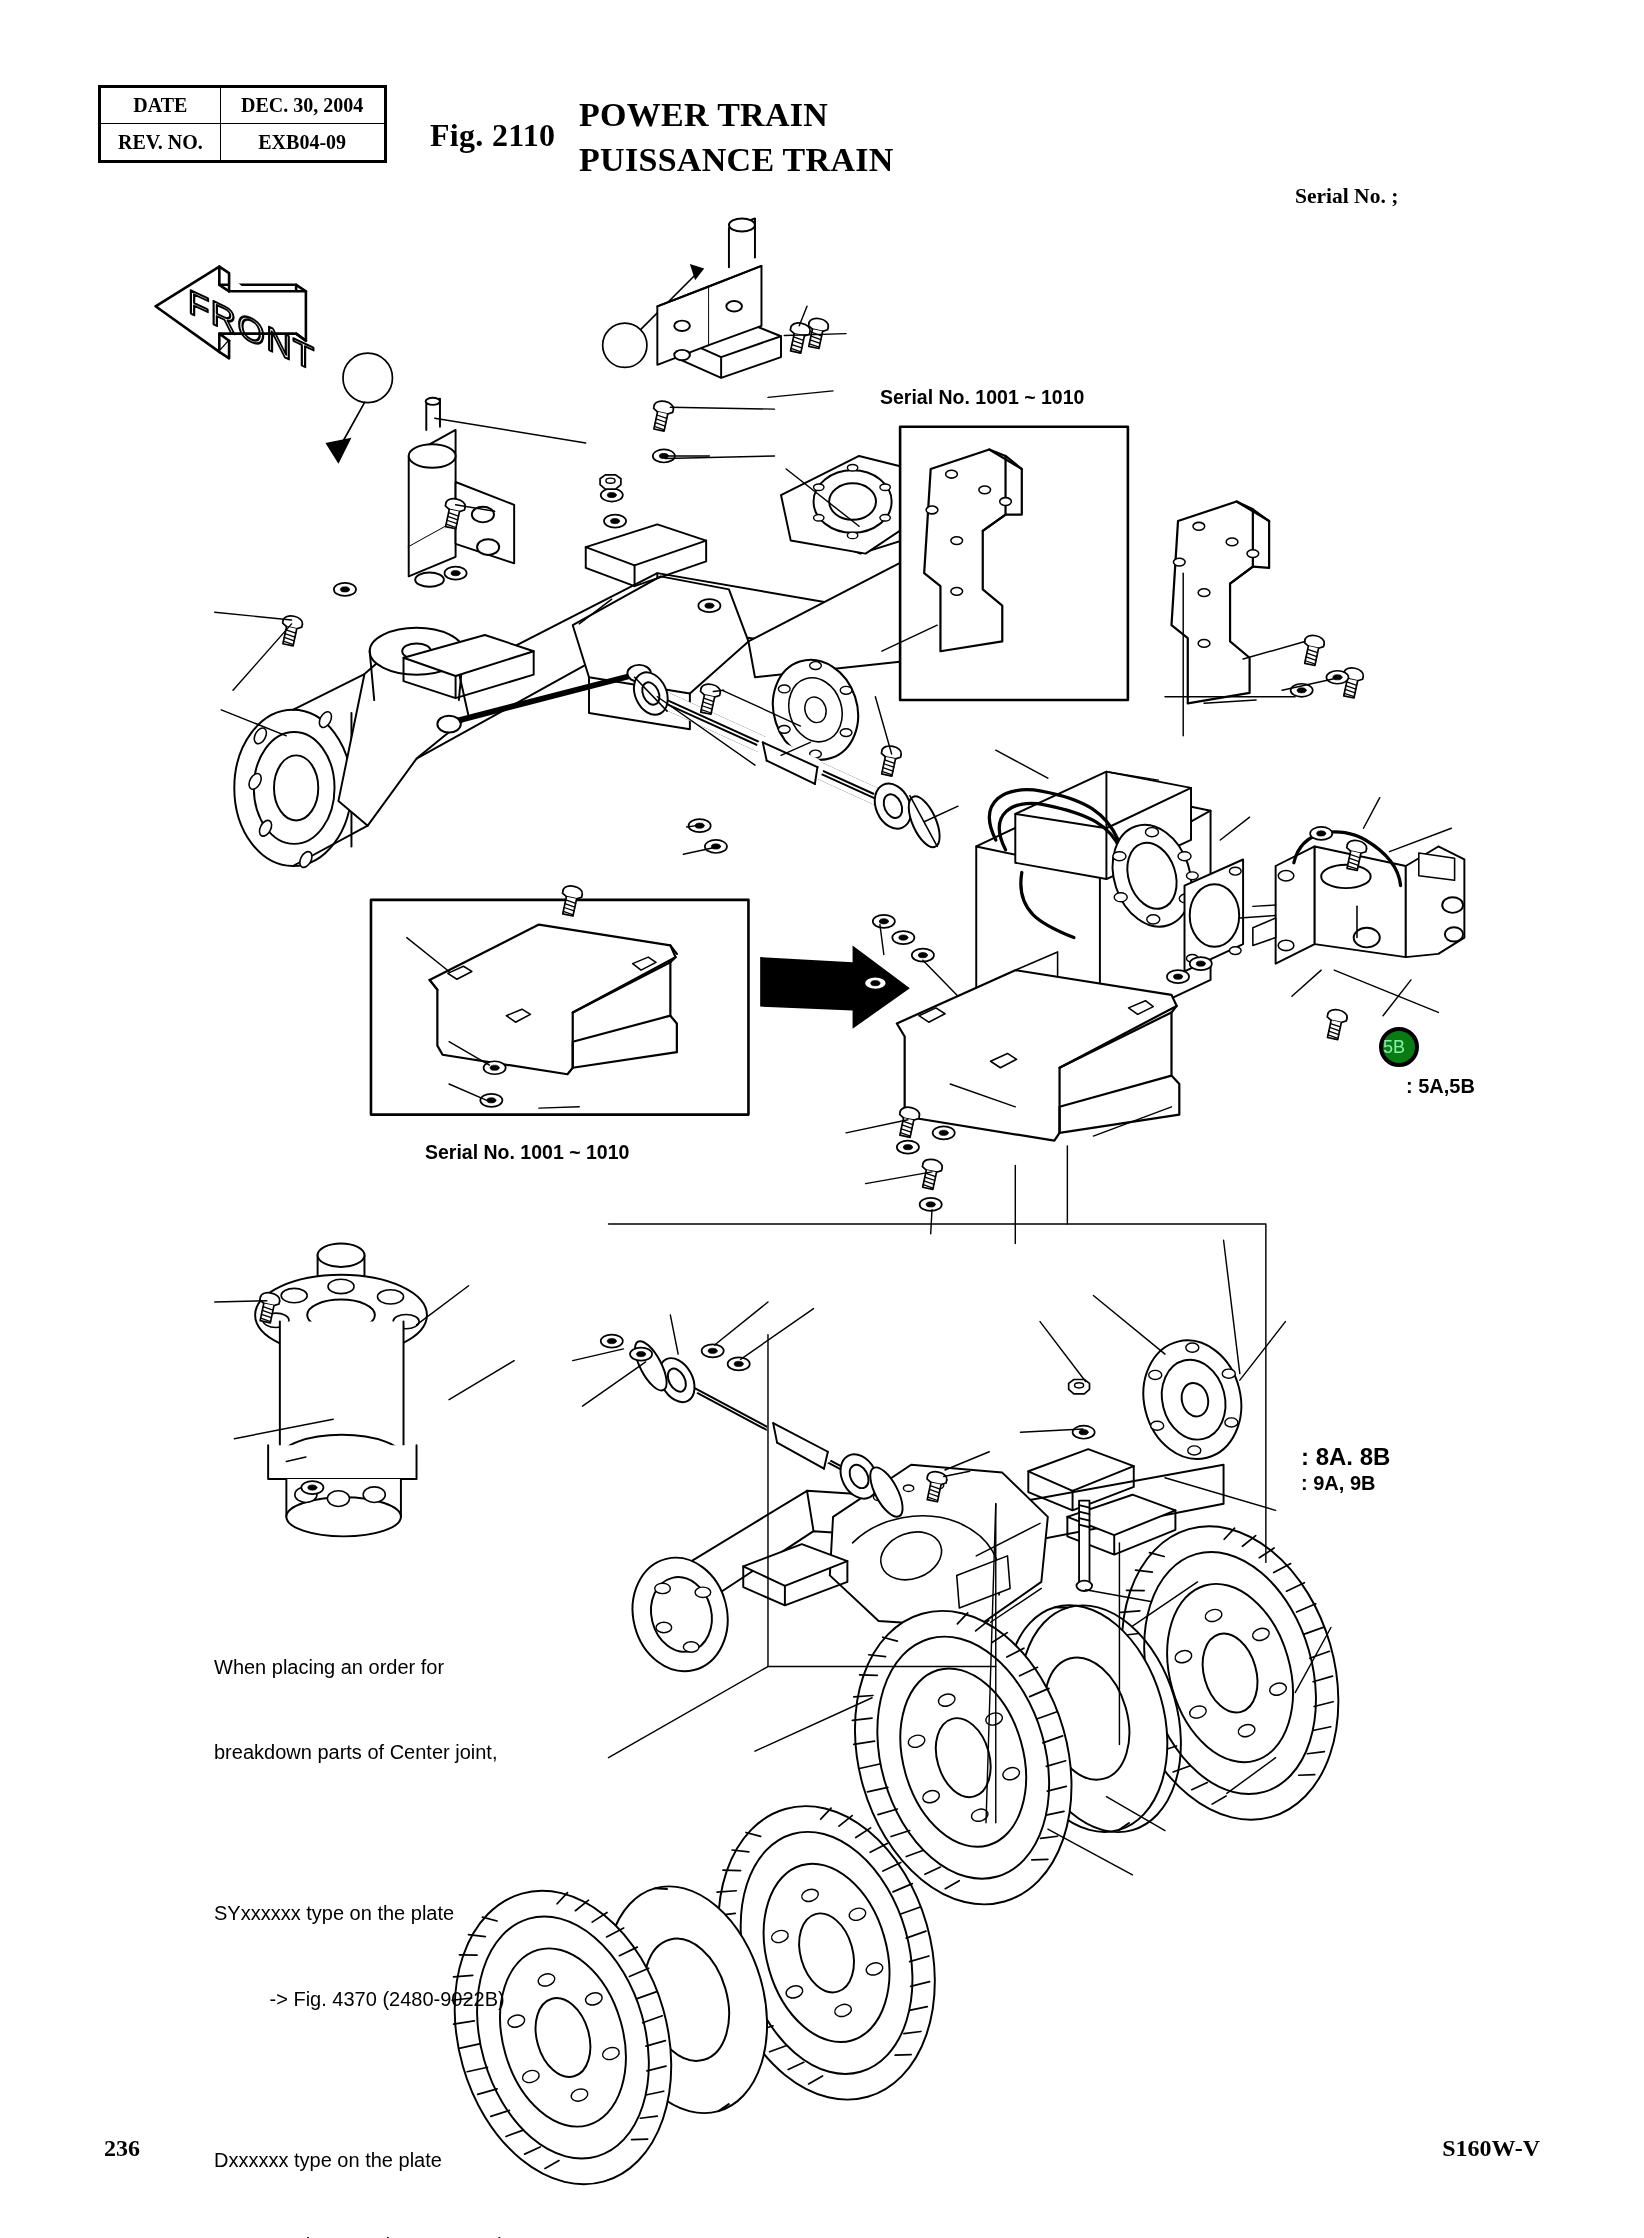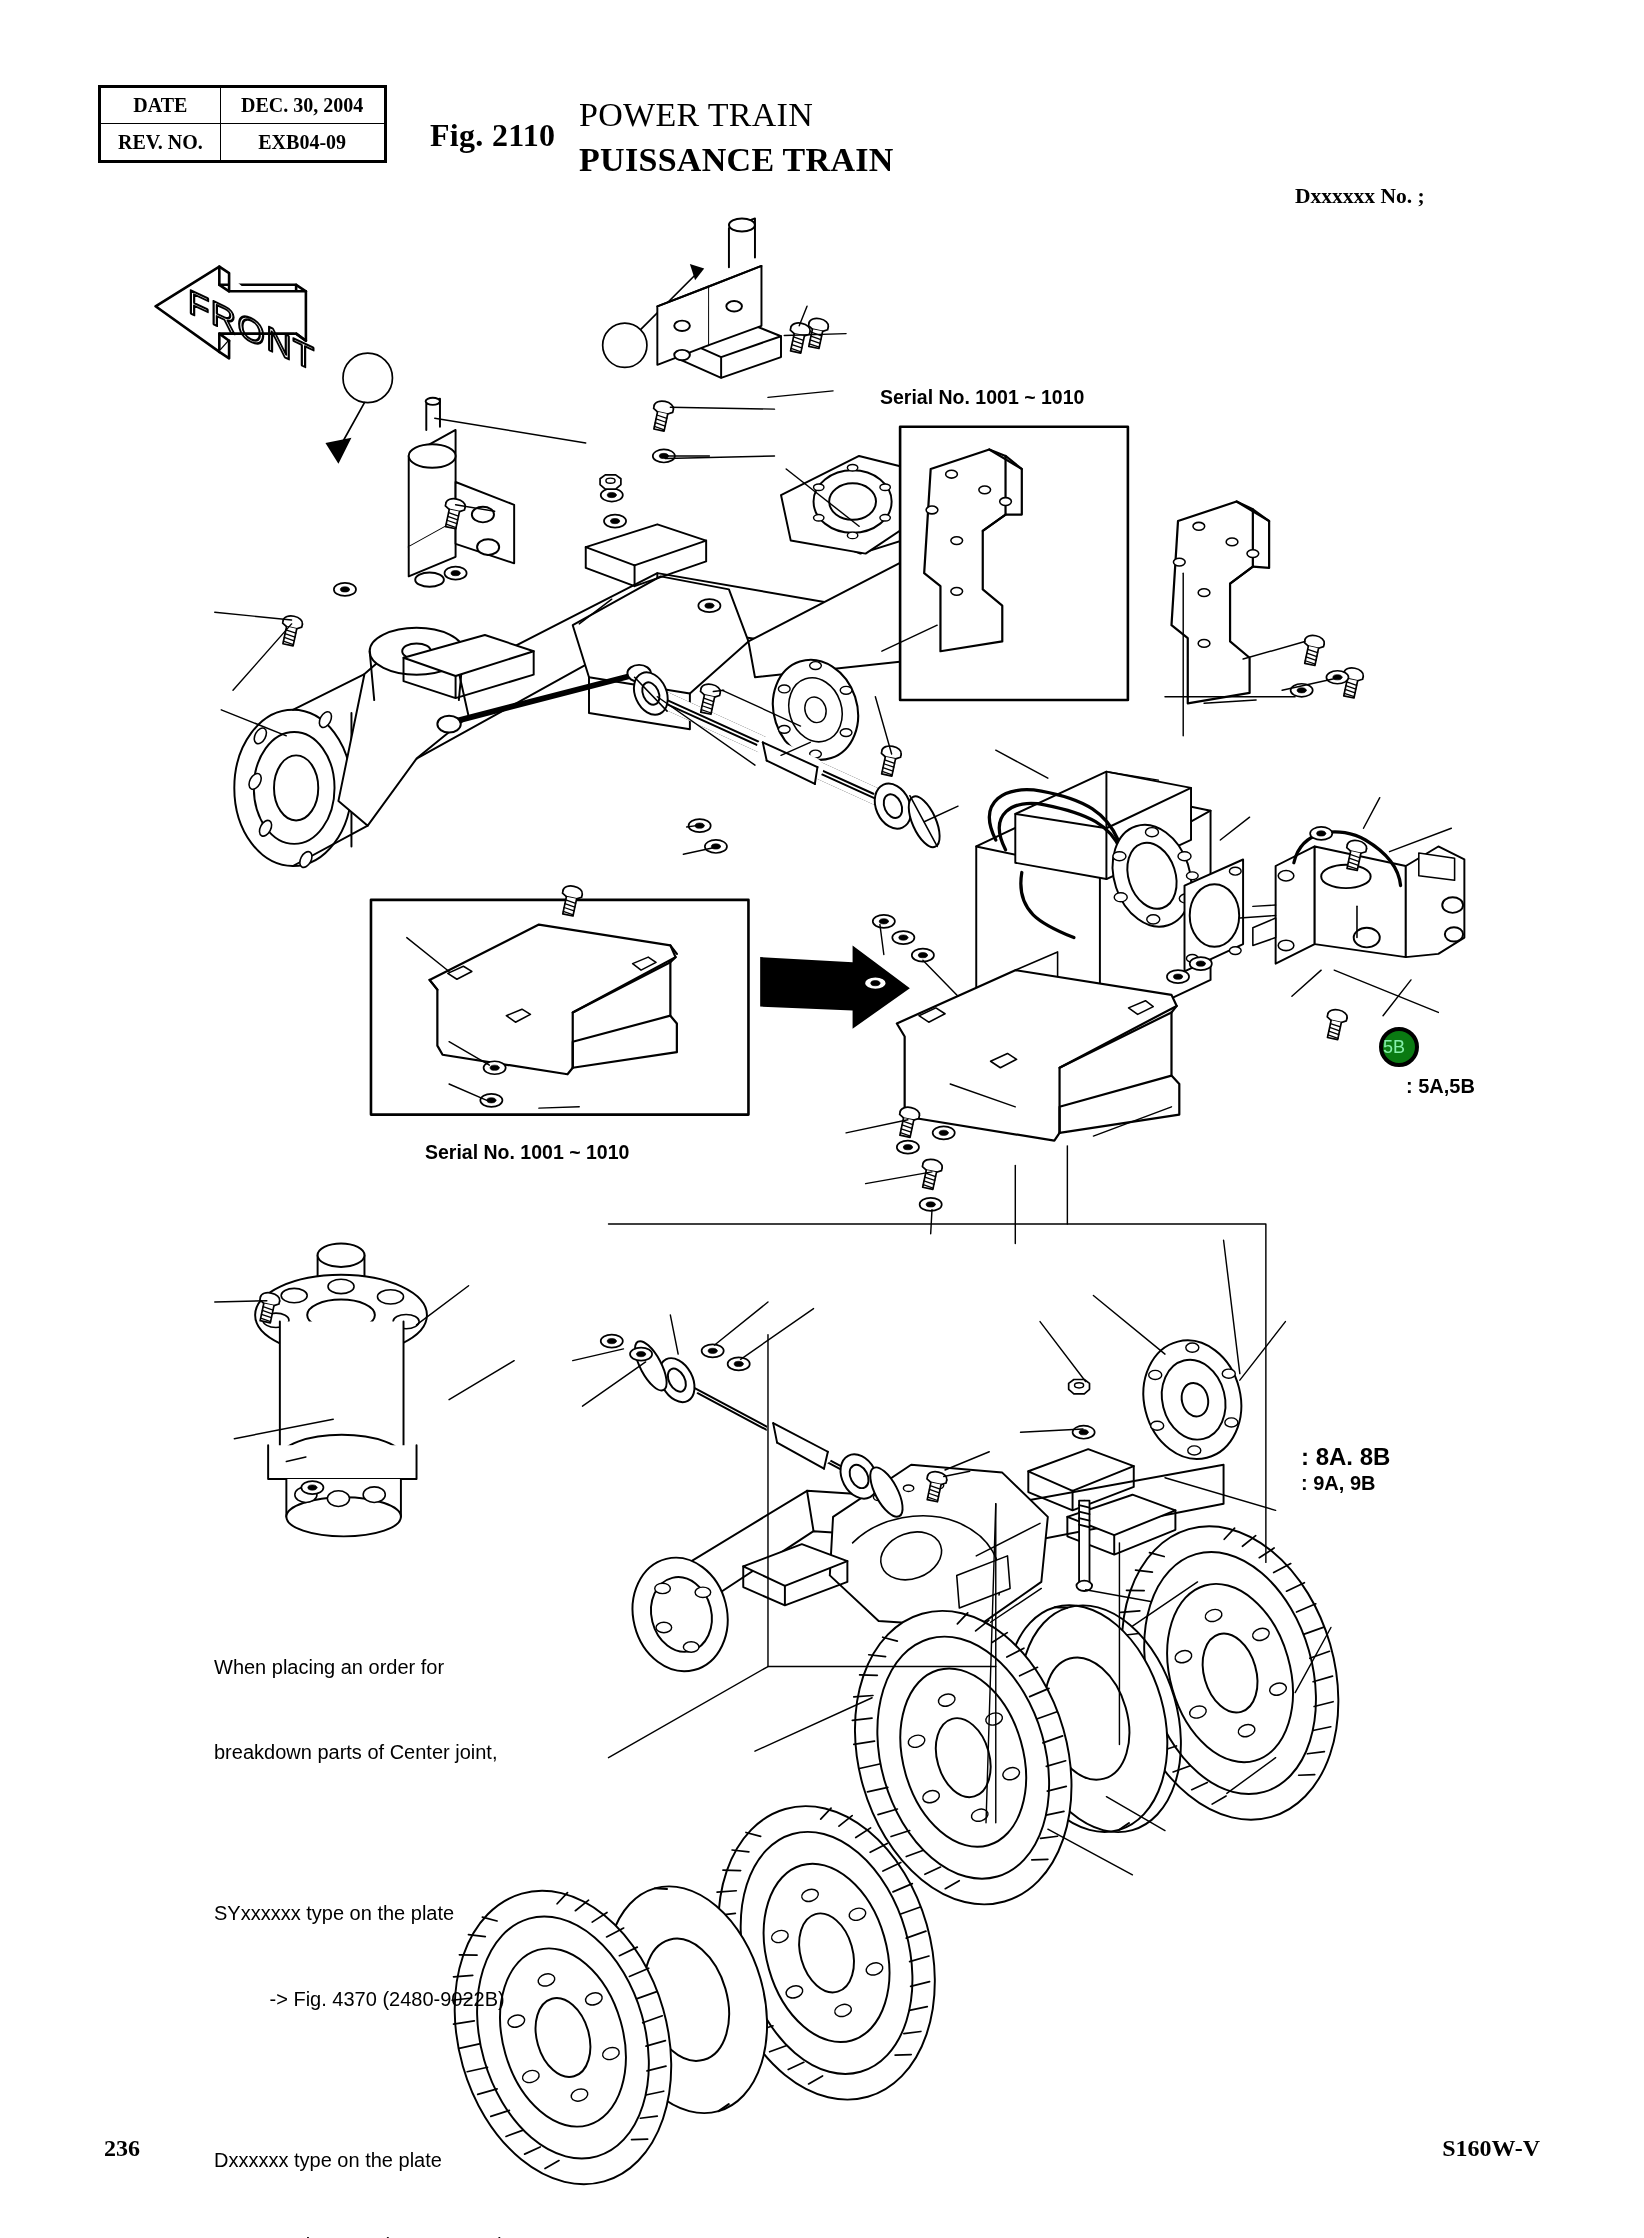--- a/index.html
+++ b/index.html
@@ -39,7 +39,7 @@
   .title-en{
     position:absolute;left:579px;top:96px;
     font-family:"Liberation Serif", serif;
-    font-weight:normal;font-size:34px;letter-spacing:0.3px;
+    font-weight:bold;font-size:34px;letter-spacing:0.3px;
   }
   .title-fr{
     position:absolute;left:579px;top:141px;

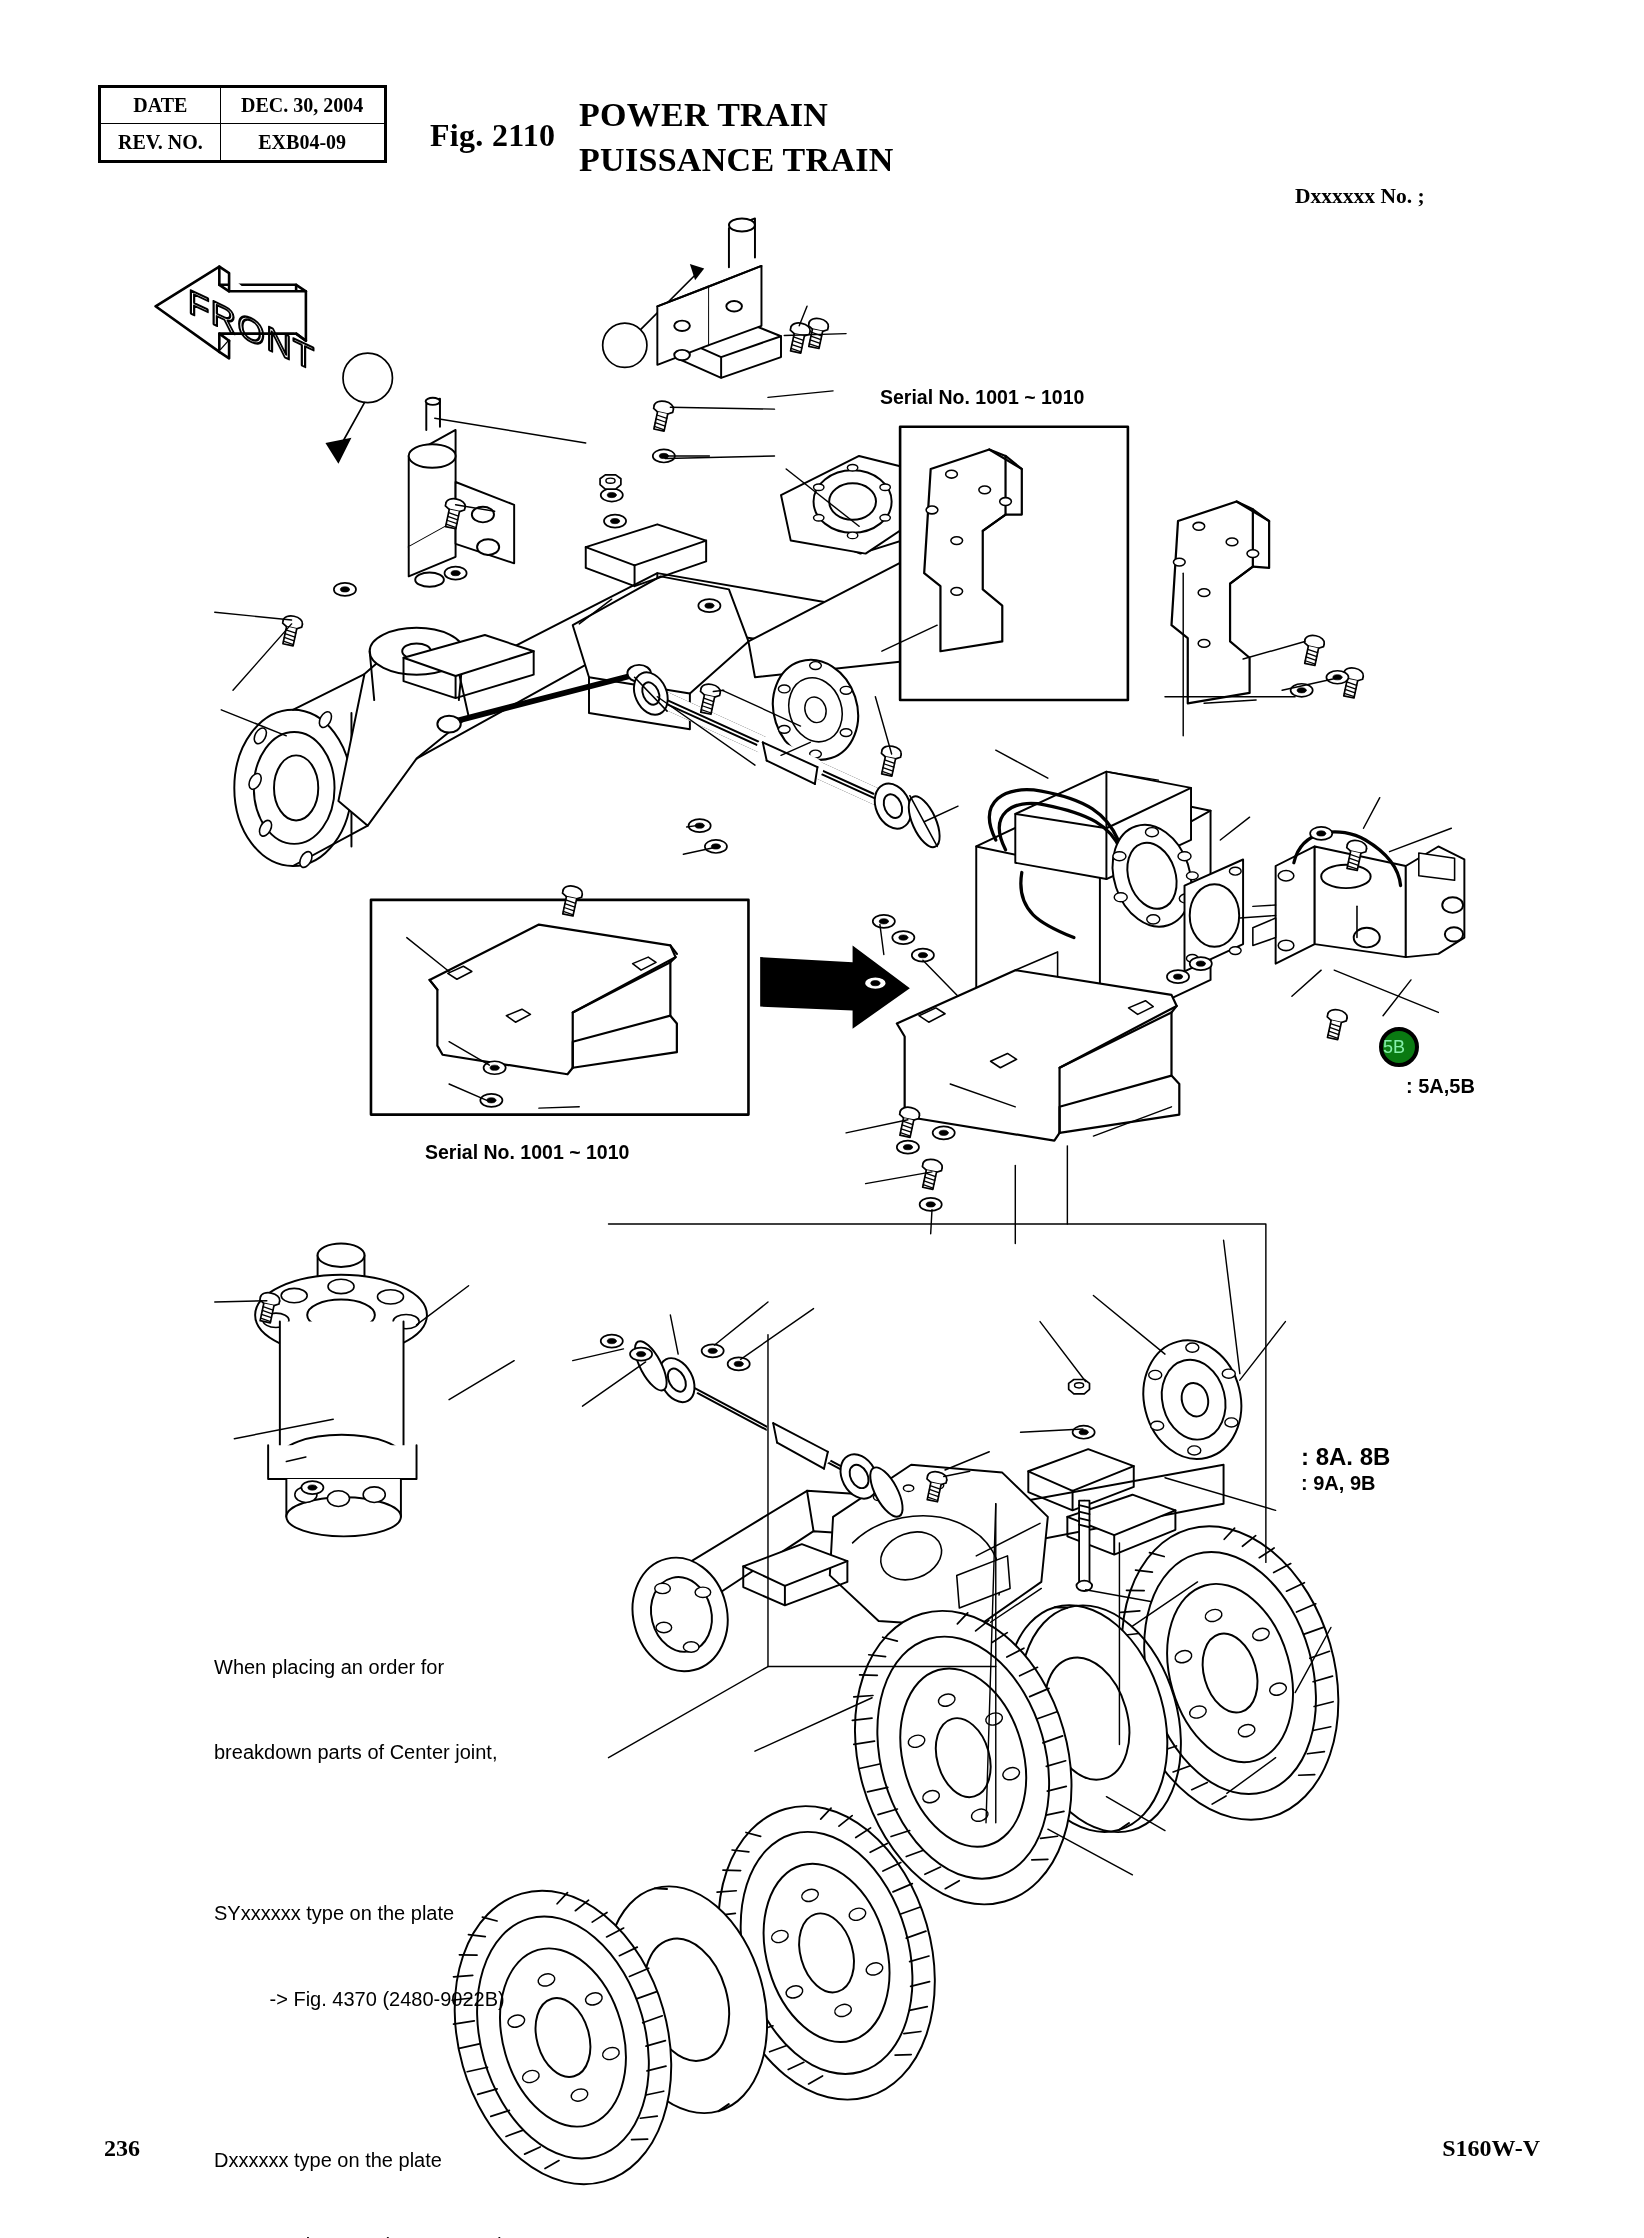--- a/index.html
+++ b/index.html
@@ -122,7 +122,7 @@
   <div class="fig-no">Fig. 2110</div>
   <div class="title-en">POWER TRAIN</div>
   <div class="title-fr">PUISSANCE TRAIN</div>
-  <div class="serial-head">Dxxxxxx No. ;</div>
+  <div class="serial-head">Serial No. ;</div>
 
   <svg class="art" viewBox="0 0 2526 3439">
     <defs>

